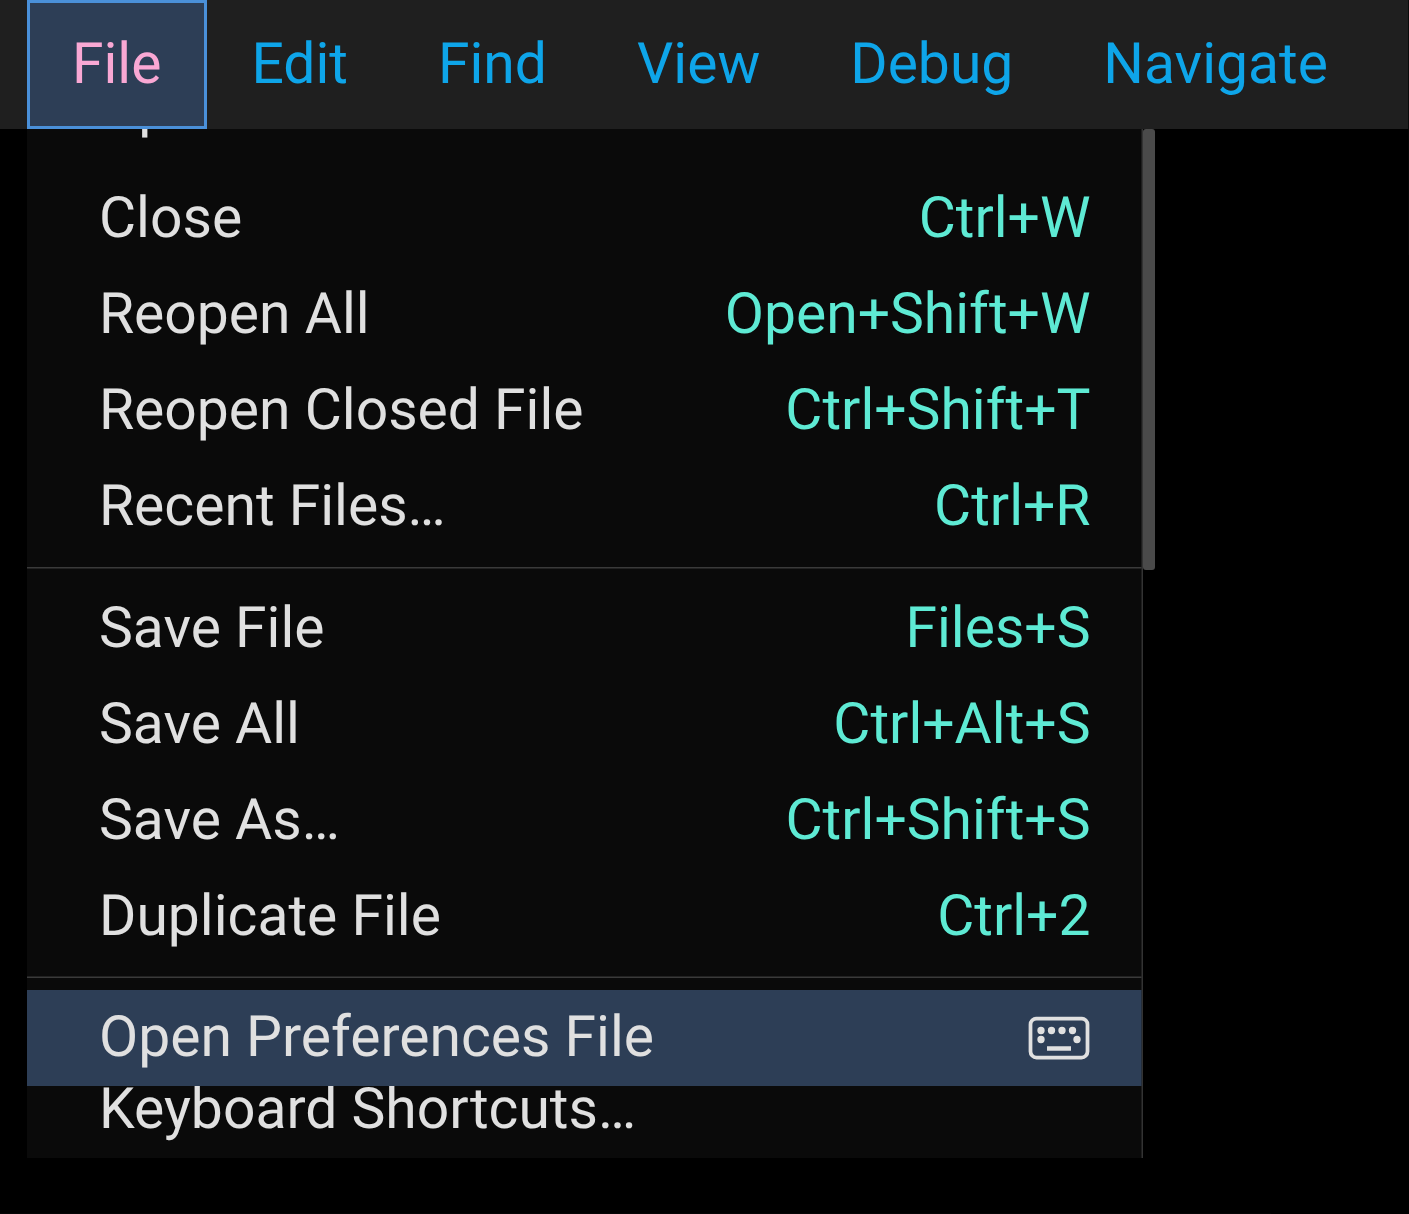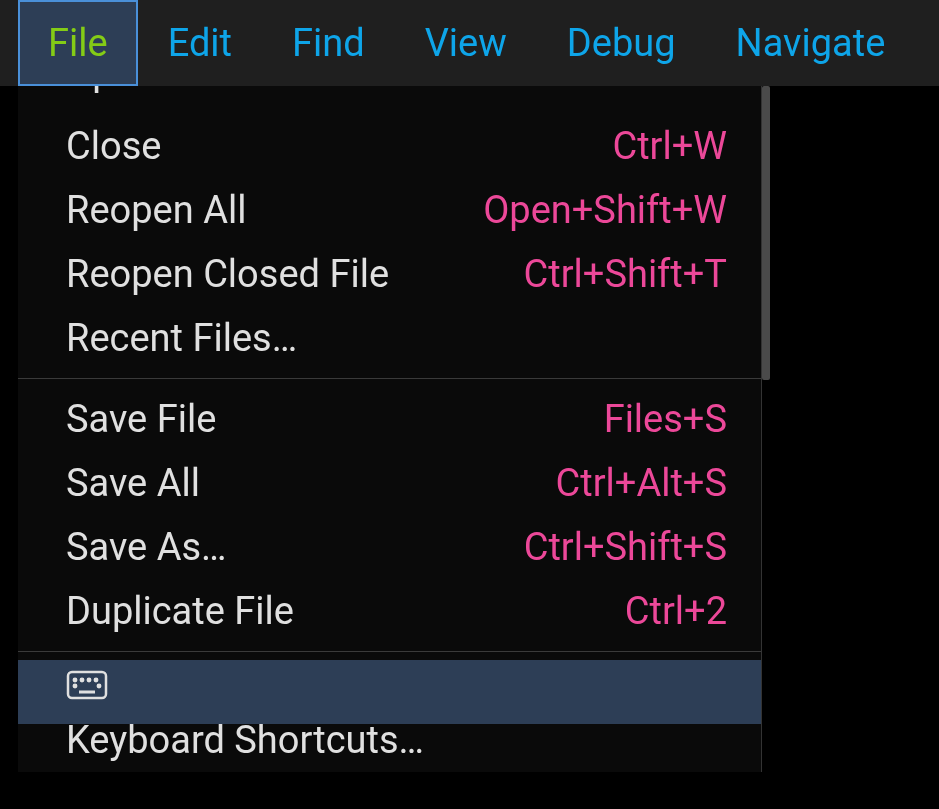--- a/index.html
+++ b/index.html
@@ -31,7 +31,7 @@
     .menubar-item.active {
       background: #2d3e56;
       border: 2px solid #4a90d9;
-      color: #84cc16;
+      color: #f9a8d4;
       padding: 0 28px;
     }
     .dropdown {

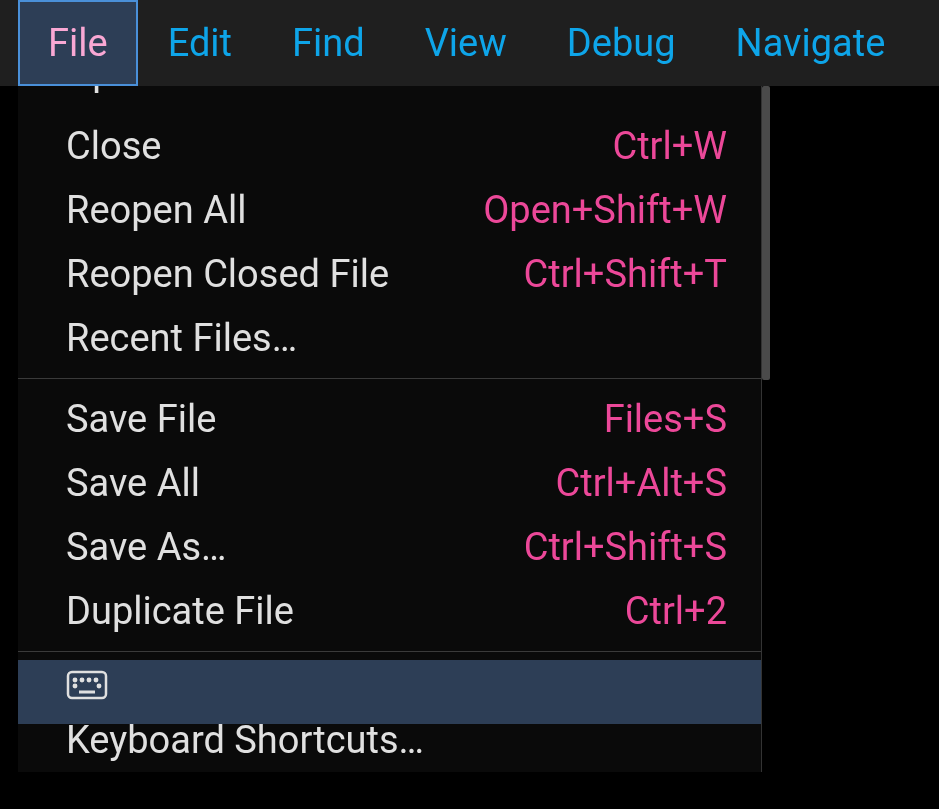--- a/index.html
+++ b/index.html
@@ -45,6 +45,7 @@
     .dropdown-item {
       display: flex;
       justify-content: space-between;
+      align-items: center;
       padding: 10px 34px 10px 48px;
       font-size: 38px;
       color: #e0e0e0;

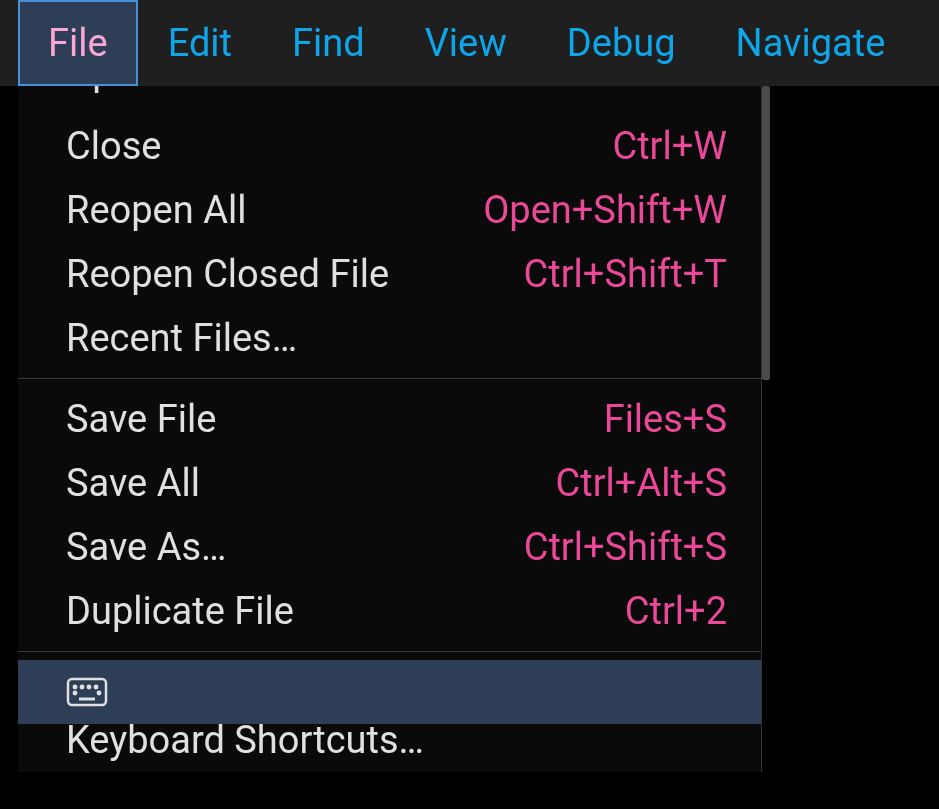--- a/index.html
+++ b/index.html
@@ -73,7 +73,7 @@
       background: #2d3e56;
     }
     .menu-shortcut {
-      color: #ec4899;
+      color: #5eead4;
       font-size: 38px;
     }
     .separator {

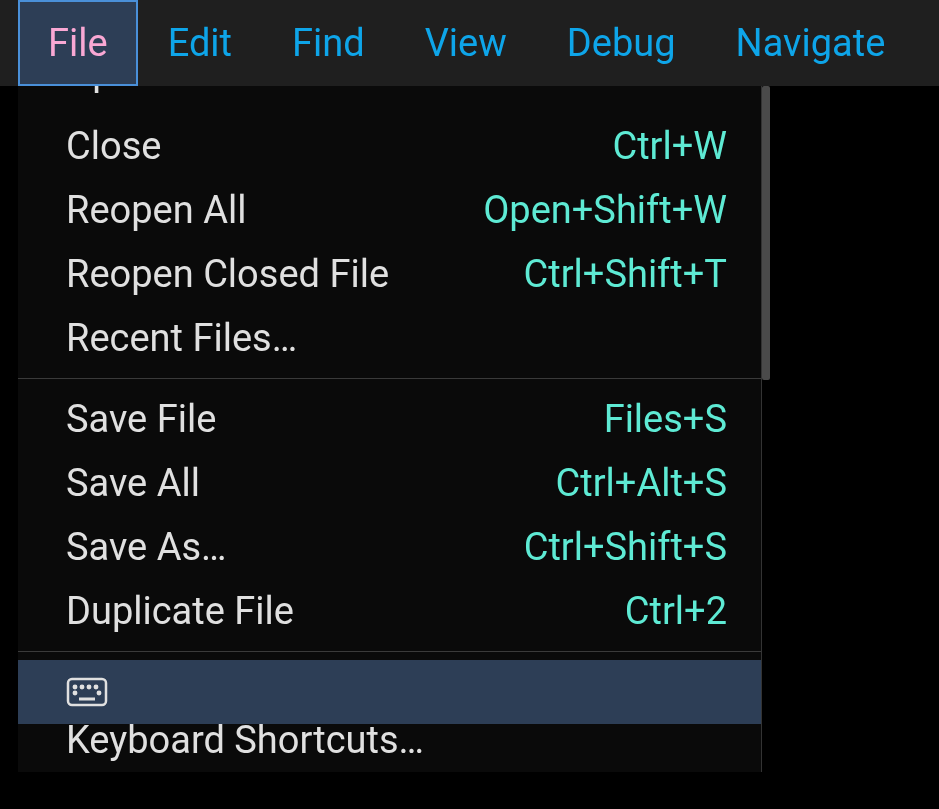--- a/index.html
+++ b/index.html
@@ -145,6 +145,7 @@
   </div>
   <div class="dropdown-item">
     <span class="menu-label">Recent Files…</span>
+    <span class="menu-shortcut">Ctrl+R</span>
   </div>
 
   <div class="separator"></div>

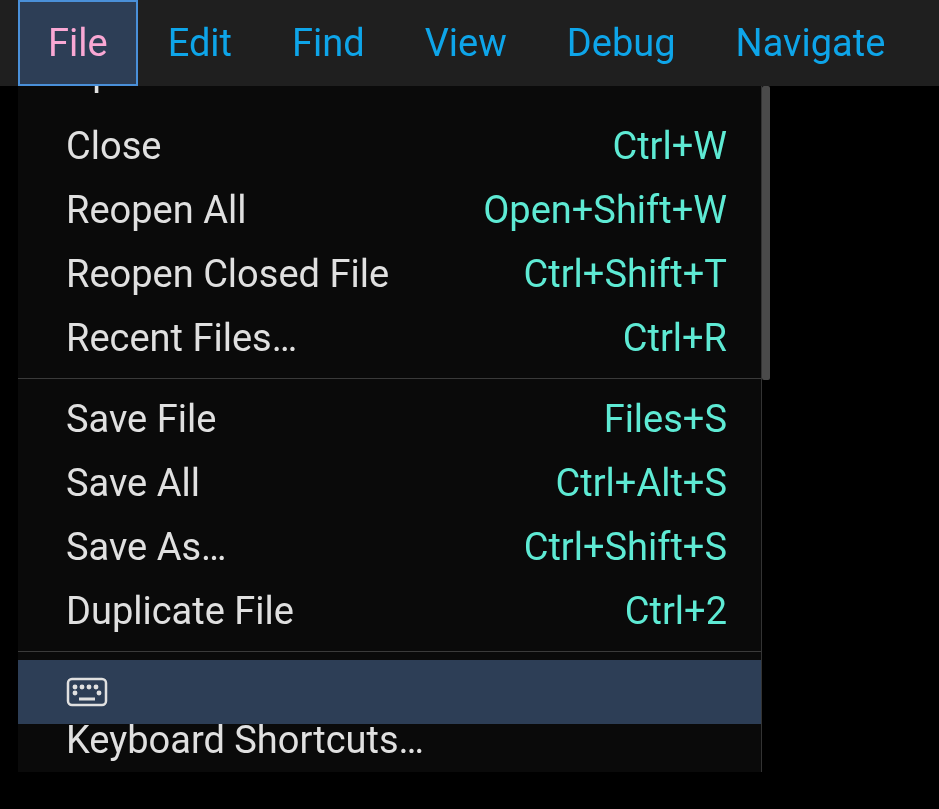--- a/index.html
+++ b/index.html
@@ -170,6 +170,7 @@
   <div class="separator"></div>
 
   <div class="dropdown-item highlighted">
+    <span class="menu-label">Open Preferences File</span>
     <span class="keyboard-icon">
       <svg width="42" height="30" viewBox="0 0 42 30" fill="none" stroke="#e0e0e0" stroke-width="2.5">
         <rect x="2" y="2" width="38" height="26" rx="4"></rect>

